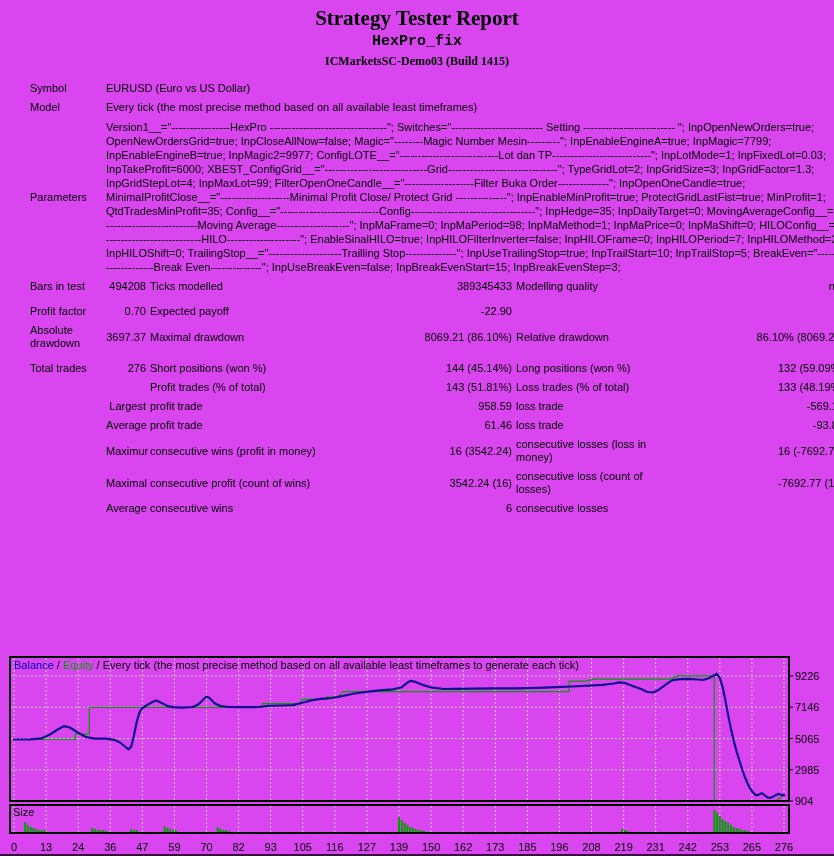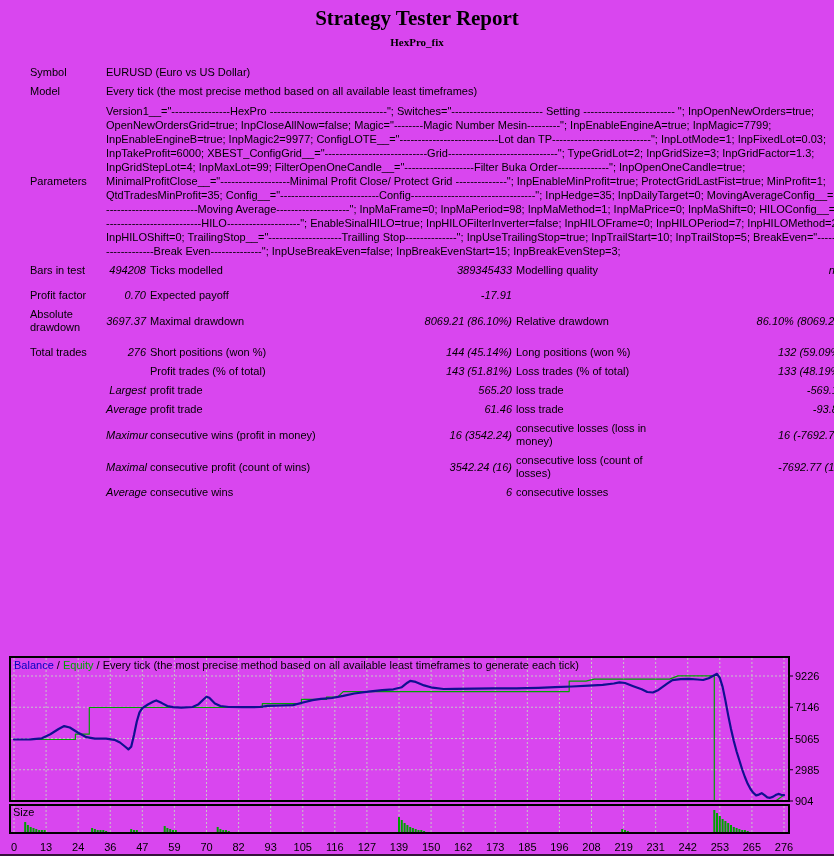--- a/index.html
+++ b/index.html
@@ -7,7 +7,7 @@
   .page { position:relative; width:834px; height:856px; overflow:hidden; background:#d946ef; }
   .hdr { text-align:center; font-family:"Liberation Serif", serif; font-weight:bold; }
   .hdr .t1 { font-size:21px; padding-top:5px; line-height:26px; }
-  .hdr .t2 { font-size:11px; line-height:22px; }
+  .hdr .t2 { font-size:15px; line-height:22px;font-family:Liberation Mono, monospace; }
   .hdr .t3 { font-size:12px; line-height:16px; }
   table.report { border-collapse:collapse; table-layout:fixed; width:818px; margin:10px 0 0 28px; }
   table.report td { padding:3px 2px; vertical-align:middle; line-height:13px; overflow:hidden; }

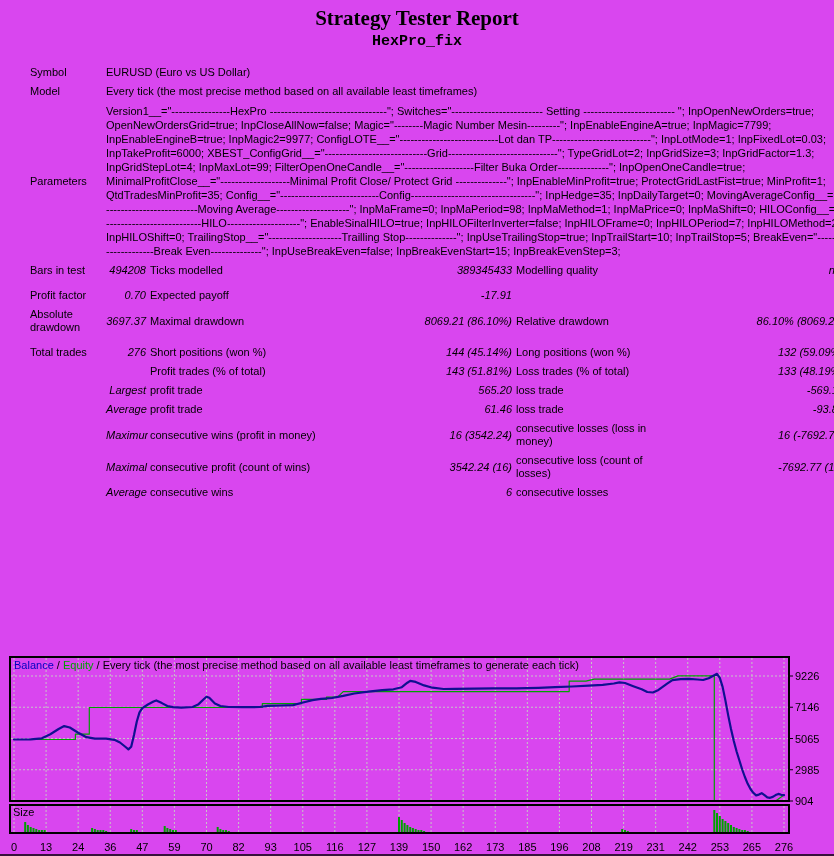--- a/index.html
+++ b/index.html
@@ -24,6 +24,7 @@
   <div class="hdr">
     <div class="t1">Strategy Tester Report</div>
     <div class="t2">HexPro_fix</div>
+    <div class="t3">ICMarketsSC-Demo03 (Build 1415)</div>
   </div>
 
   <table class="report">

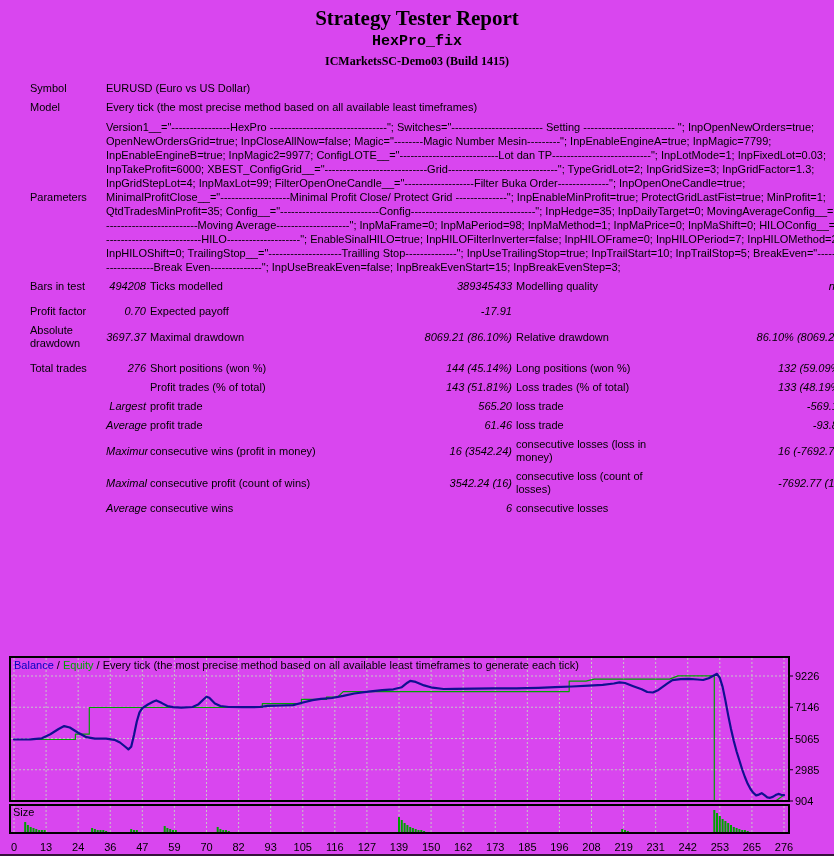--- a/index.html
+++ b/index.html
@@ -11,7 +11,7 @@
   .hdr .t3 { font-size:12px; line-height:16px; }
   table.report { border-collapse:collapse; table-layout:fixed; width:818px; margin:10px 0 0 28px; }
   table.report td { padding:3px 2px; vertical-align:middle; line-height:13px; overflow:hidden; }
-  table.report td.v { text-align:right;font-style:italic; }
+  table.report td.v { text-align:right; }
   table.report td.params { line-height:14px; word-wrap:break-word; }
   table.report tr.gap td { height:6px; padding:0; line-height:6px; }
   .chartwrap { position:absolute; left:0; top:655px; width:834px; height:201px; }

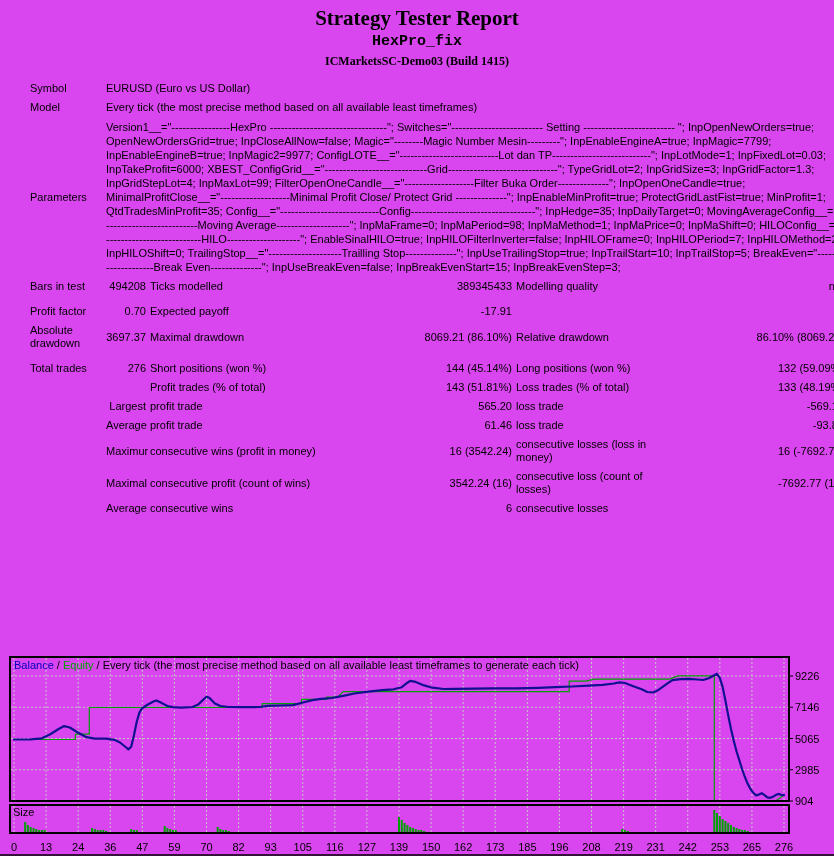--- a/index.html
+++ b/index.html
@@ -64,7 +64,7 @@
           <td>Profit factor</td>
           <td class="v">0.70</td>
           <td>Expected payoff</td>
-          <td class="v">-17.91</td>
+          <td class="v">-22.90</td>
           <td></td>
           <td class="v"></td>
         </tr>

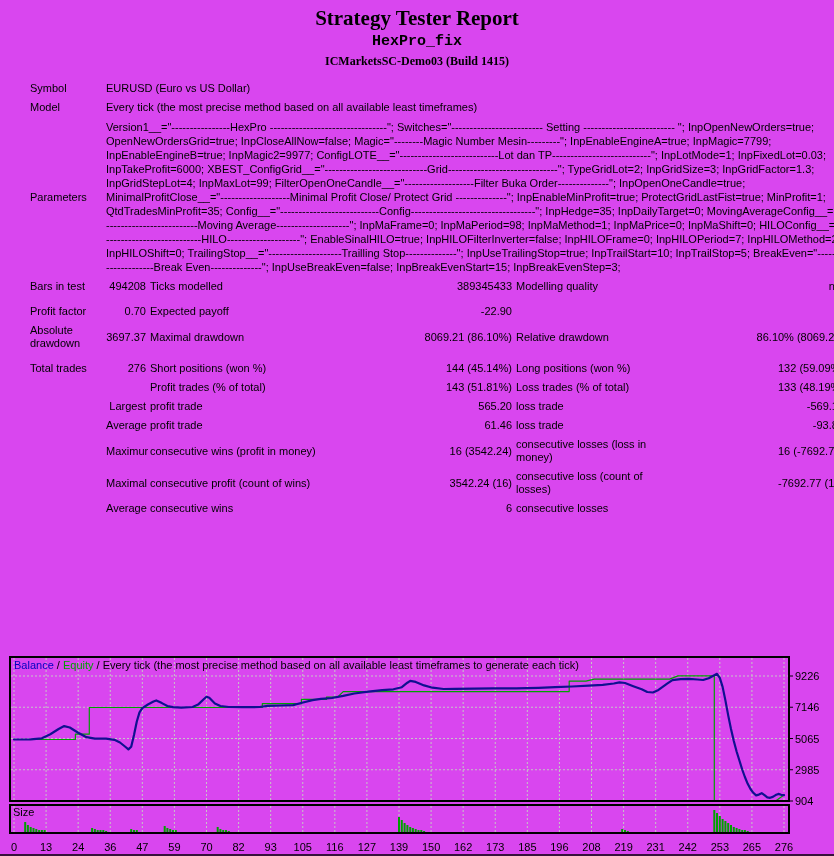--- a/index.html
+++ b/index.html
@@ -99,7 +99,7 @@
           <td></td>
           <td class="v">Largest</td>
           <td>profit trade</td>
-          <td class="v">565.20</td>
+          <td class="v">958.59</td>
           <td>loss trade</td>
           <td class="v">-569.15</td>
         </tr>

